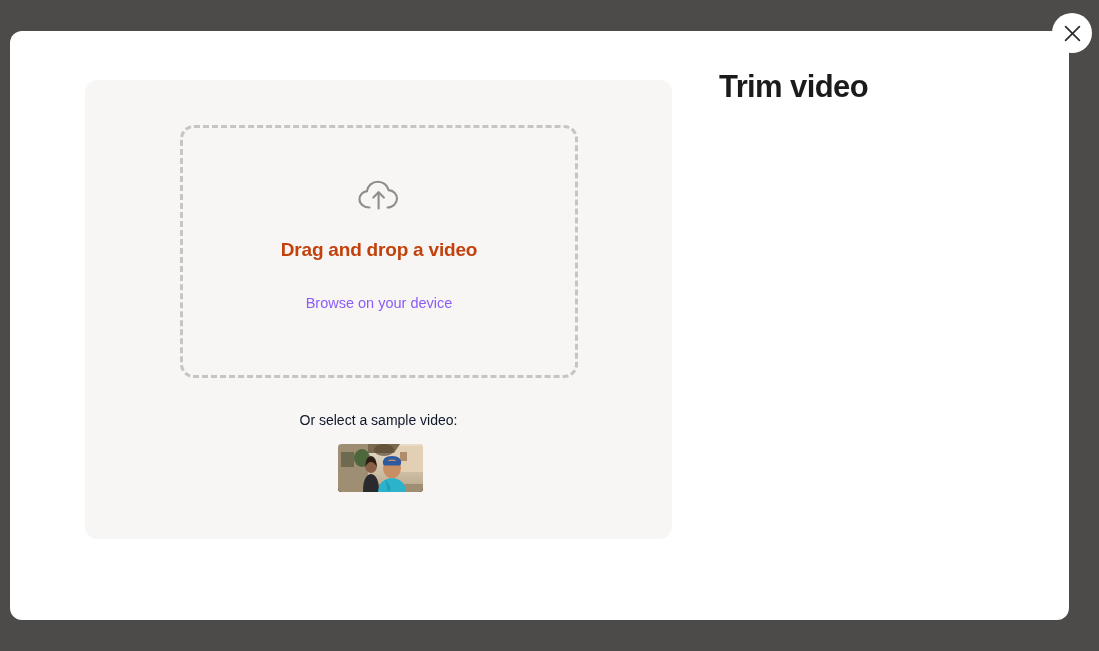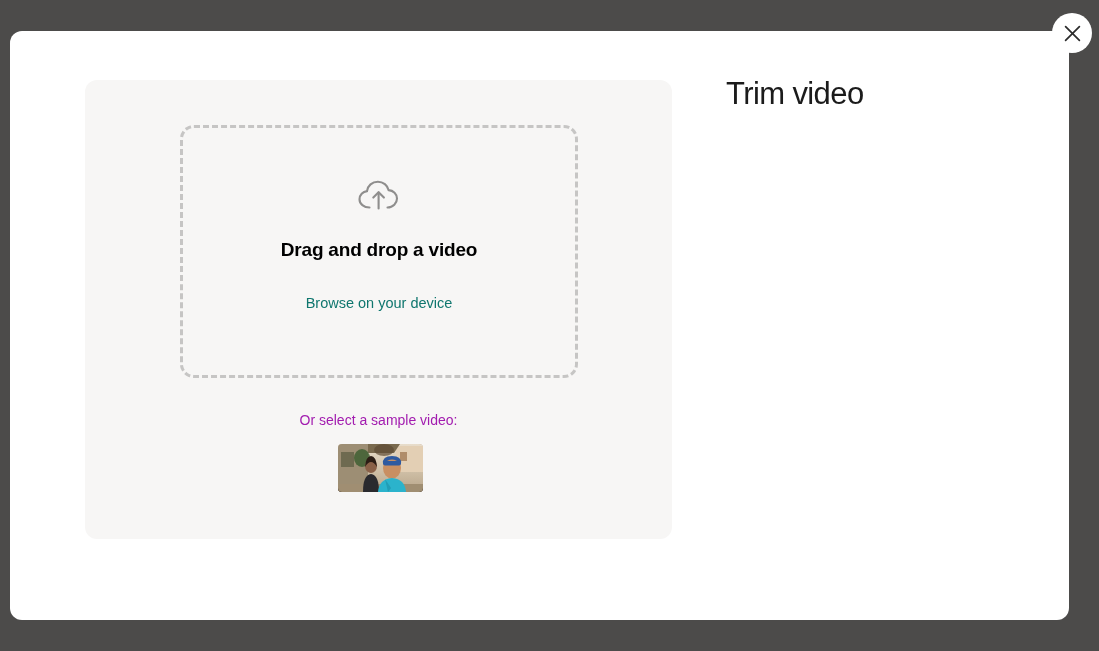--- a/index.html
+++ b/index.html
@@ -191,10 +191,10 @@
   }
   #trim-title {
     font-size: 31px;
-    font-weight: normal;
+    font-weight: bold;
     color: #1b1b1b;
     letter-spacing: -0.6px;
-    margin: 7px;
+    margin: 0;
     line-height: 1.15;
   }
   #trim-subtitle {

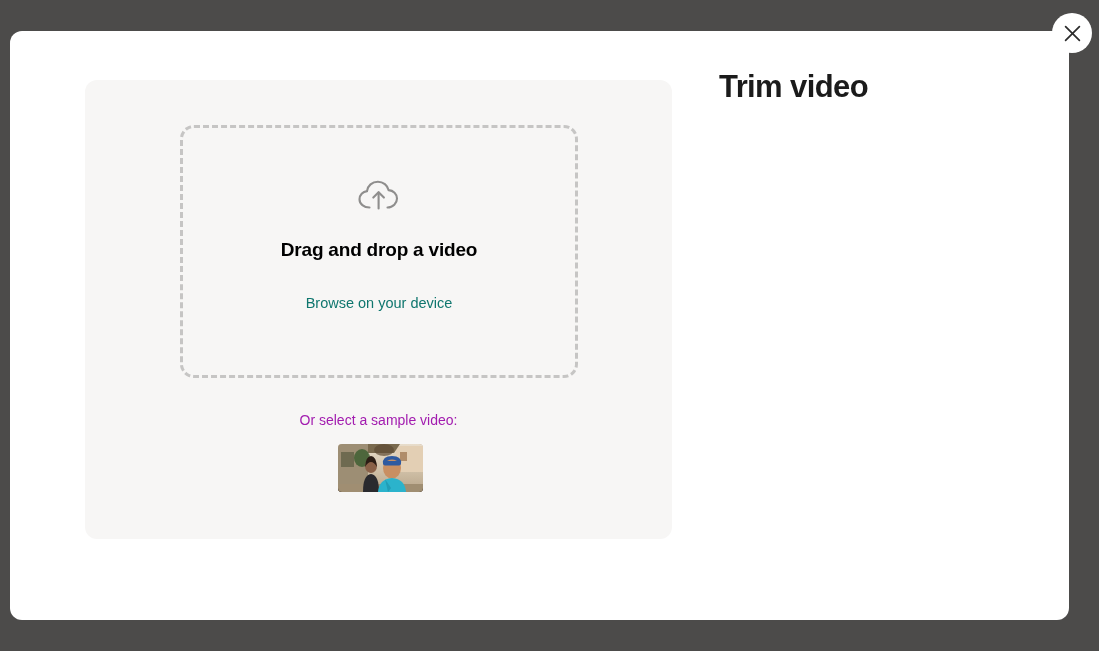--- a/index.html
+++ b/index.html
@@ -147,7 +147,7 @@
     margin-top: 25px;
     font-size: 19px;
     font-weight: bold;
-    color: #000000;
+    color: #c2410c;
     letter-spacing: -0.2px;
   }
   #browse-link {

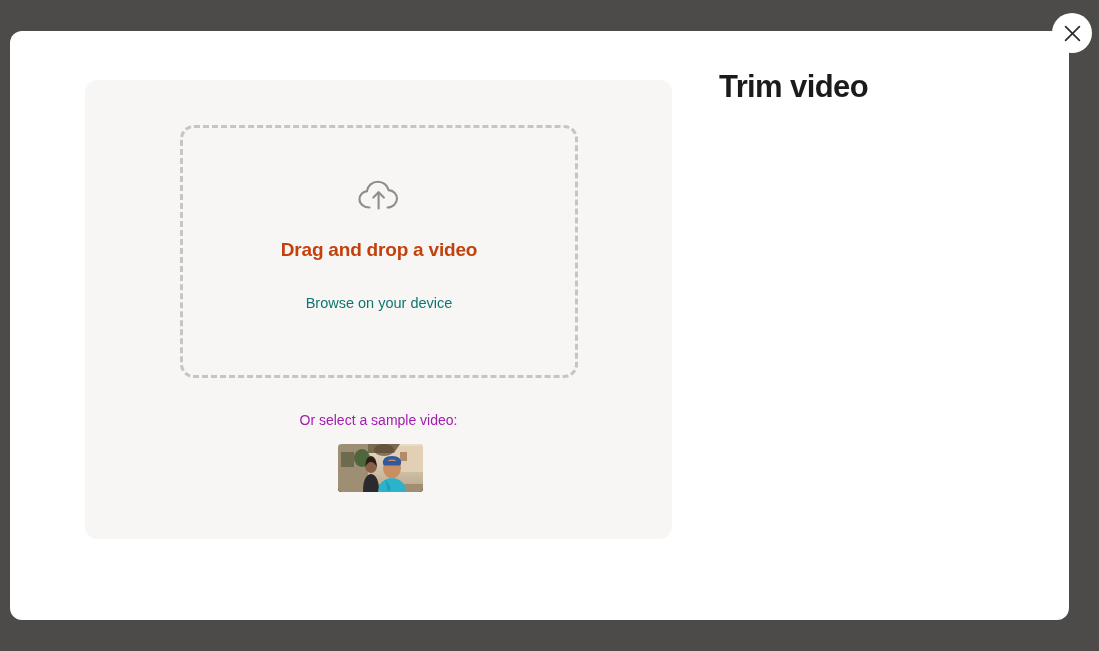--- a/index.html
+++ b/index.html
@@ -153,7 +153,7 @@
   #browse-link {
     margin-top: 34px;
     font-size: 14.5px;
-    color: #0f766e;
+    color: #8b5cf6;
     cursor: pointer;
     text-decoration: none;
   }

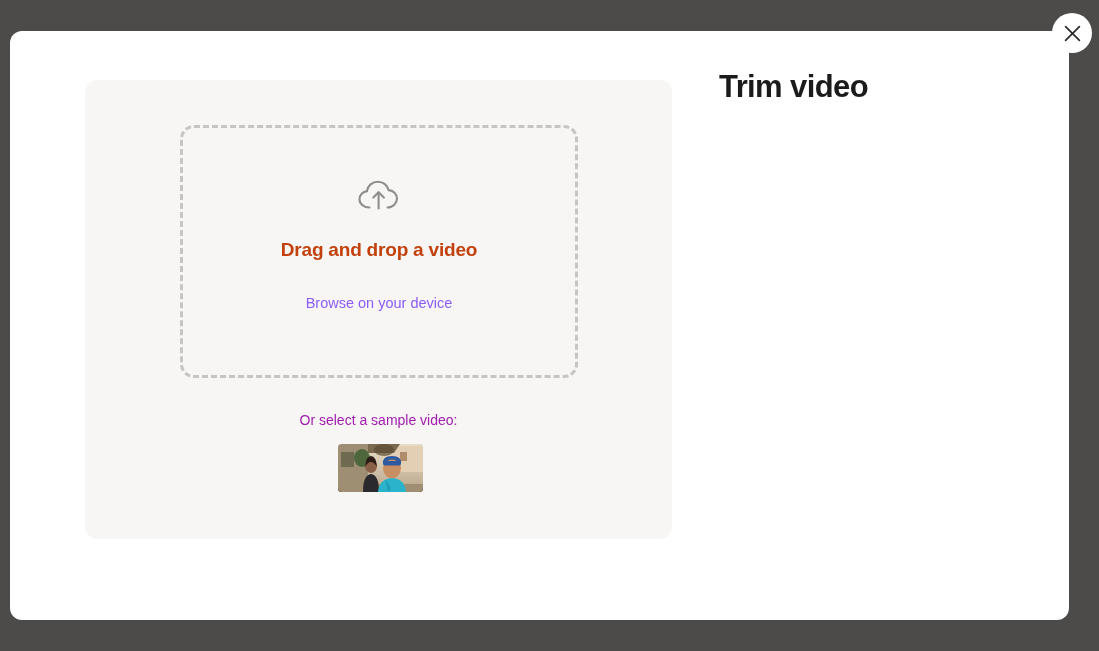--- a/index.html
+++ b/index.html
@@ -165,7 +165,7 @@
     width: 100%;
     text-align: center;
     font-size: 14px;
-    color: #a21caf;
+    color: #0f172a;
   }
 
   #sample-video-thumb {

